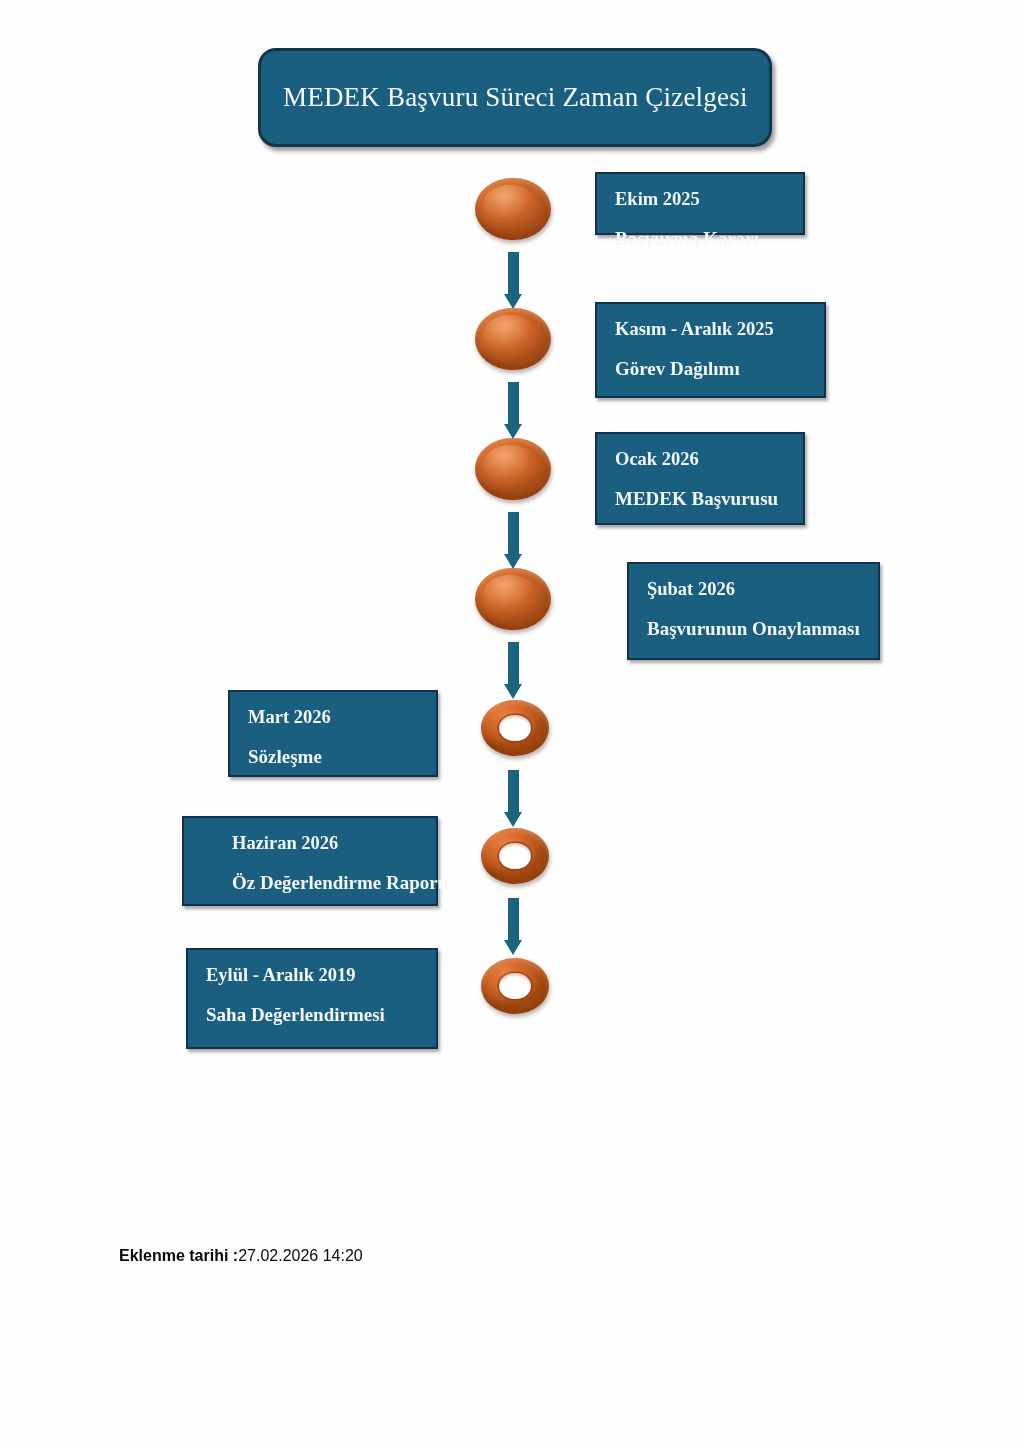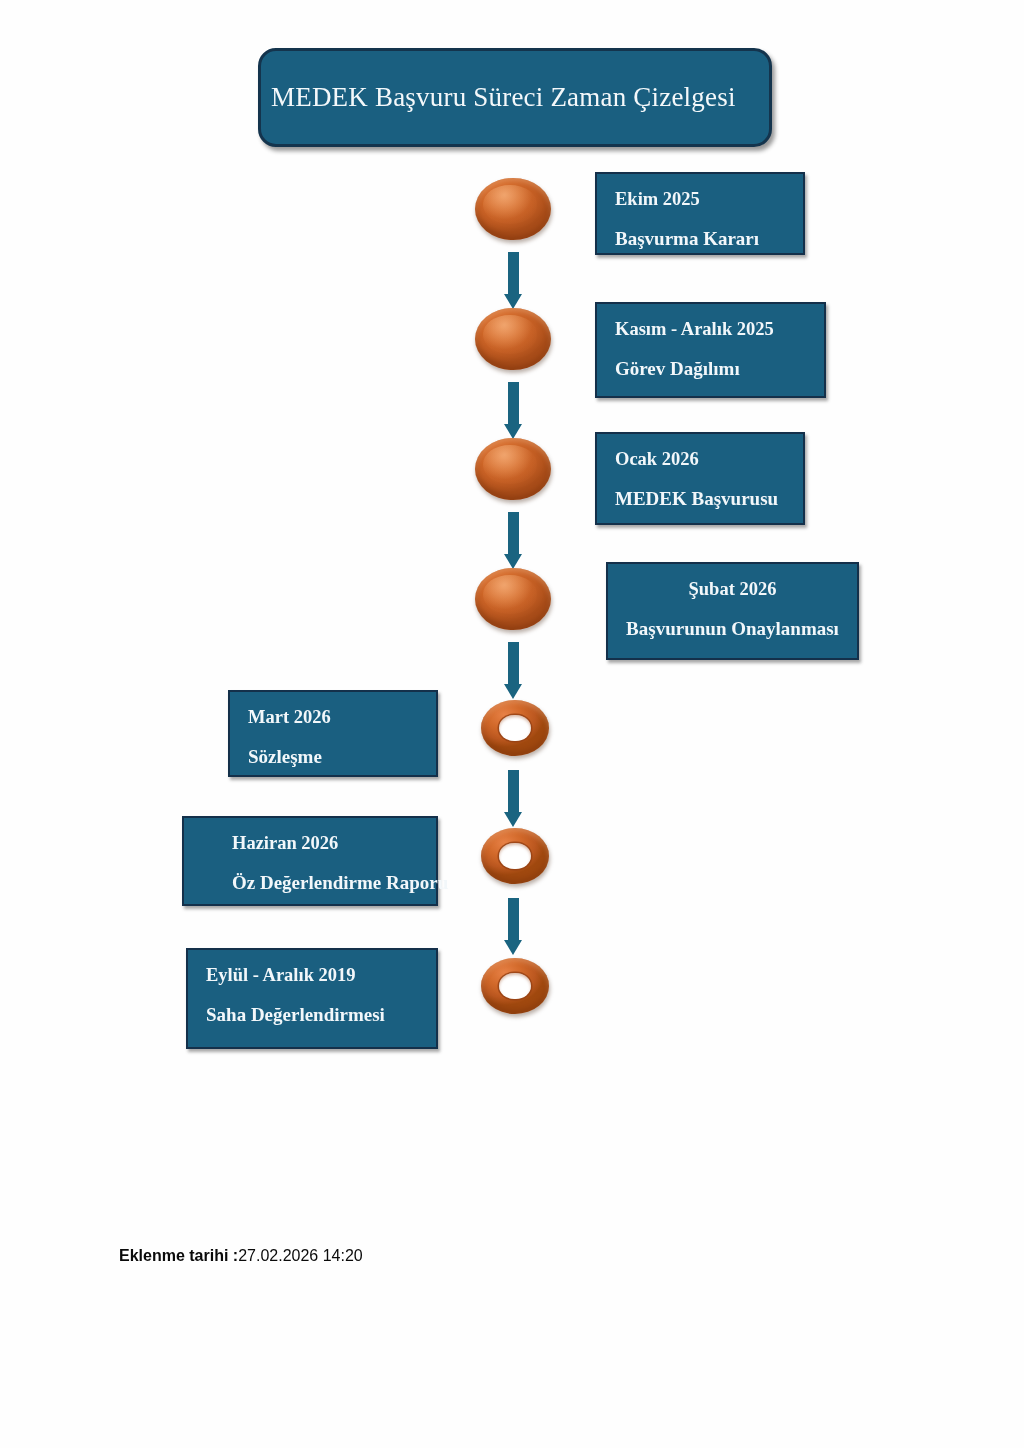--- a/index.html
+++ b/index.html
@@ -43,7 +43,7 @@
     font-size: 27px;
     font-weight: 400;
     letter-spacing: 0.2px;
-    padding-left: 10px;
+    padding-left: 22px;
     line-height: 1.2;
     white-space: nowrap;
   }

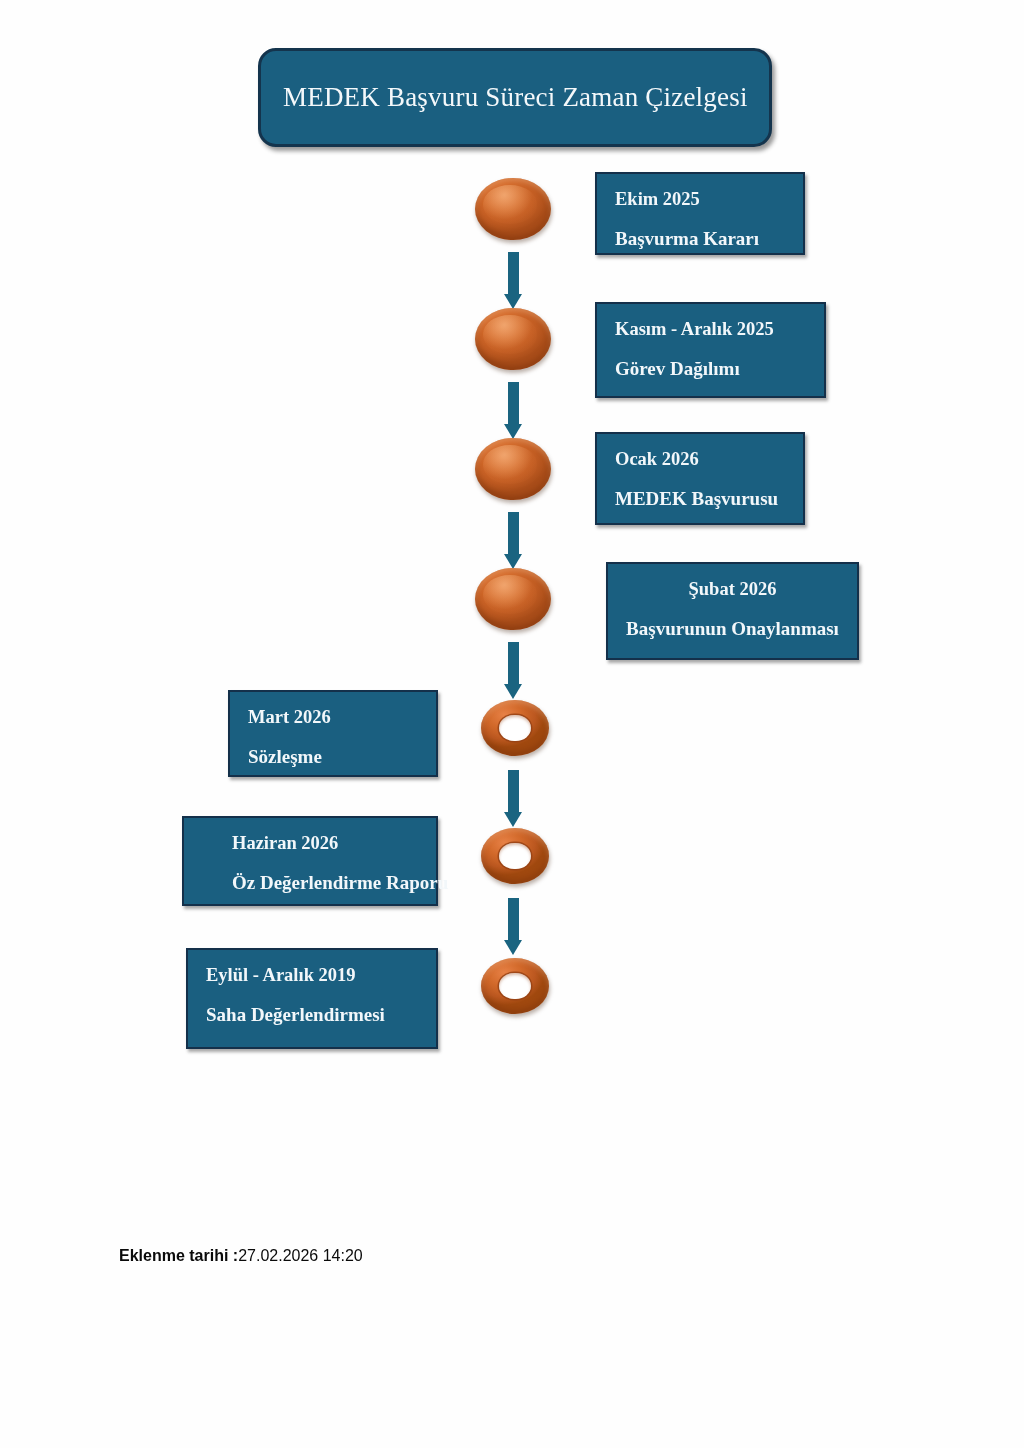--- a/index.html
+++ b/index.html
@@ -200,7 +200,7 @@
       <div class="marker" style="top:0;">
         <div class="ellipse-fill"></div>
       </div>
-      <div class="box" style="left:595px; top:-6px; width:210px; height:83px;">
+      <div class="box" style="left:595px; top:-6px; width:210px; height:63px;">
         <div class="period">Ekim 2025</div>
         <div class="label">Başvurma Kararı</div>
       </div>

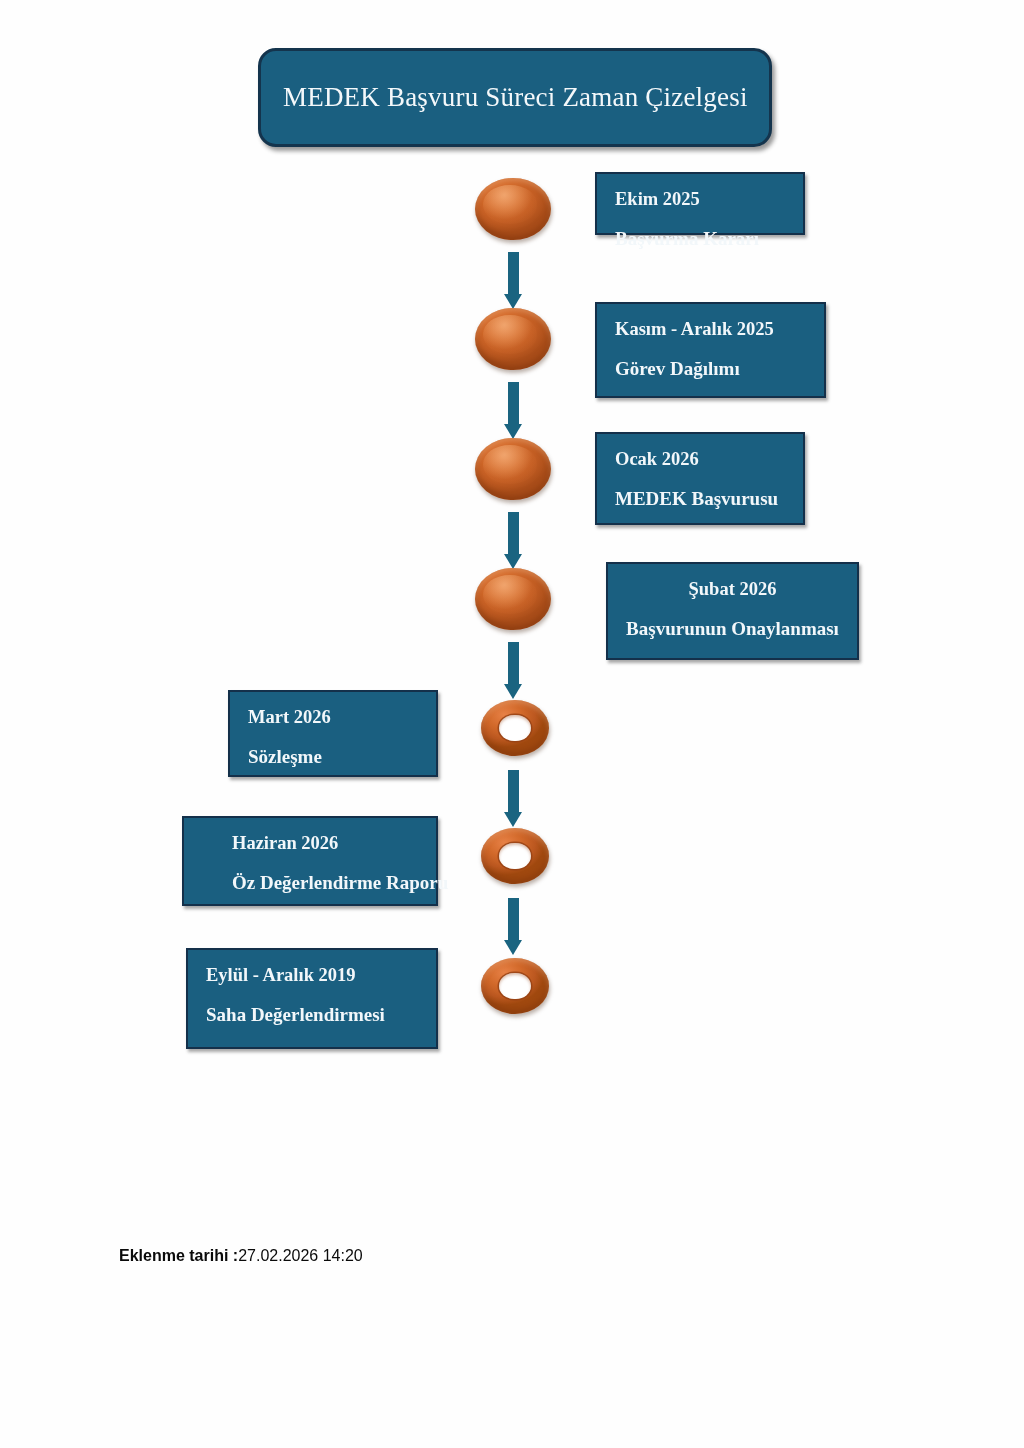--- a/index.html
+++ b/index.html
@@ -242,7 +242,7 @@
       <div class="marker" style="top:0;">
         <div class="ellipse-fill"></div>
       </div>
-      <div class="box" style="left:606px; top:-6px; width:253px; height:98px;text-align:center;">
+      <div class="box" style="left:627px; top:-6px; width:253px; height:98px;">
         <div class="period">Şubat 2026</div>
         <div class="label">Başvurunun Onaylanması</div>
       </div>

